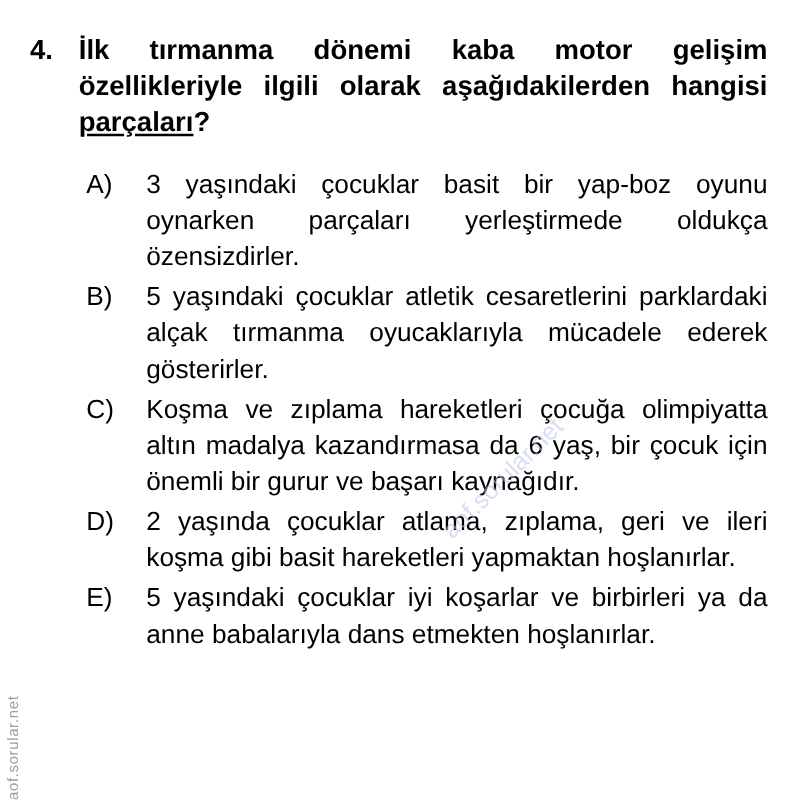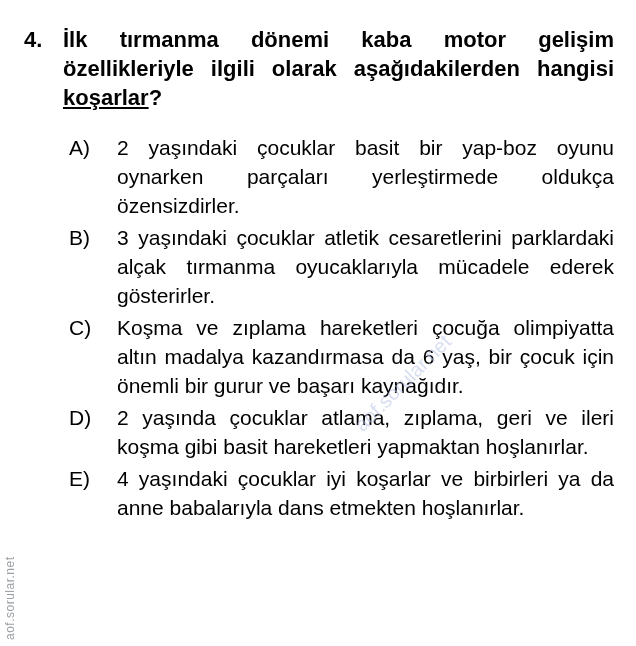--- a/index.html
+++ b/index.html
@@ -93,7 +93,7 @@
 
 <div class="question">
   <div class="q-number">4.</div>
-  <div class="q-text"><span>İlk tırmanma dönemi kaba motor gelişim özellikleriyle ilgili olarak aşağıdakilerden hangisi </span><span class="emph">koşarlar</span><span>?</span></div>
+  <div class="q-text"><span>İlk tırmanma dönemi kaba motor gelişim özellikleriyle ilgili olarak aşağıdakilerden hangisi </span><span class="emph">parçaları</span><span>?</span></div>
 </div>
 
 <div class="options">

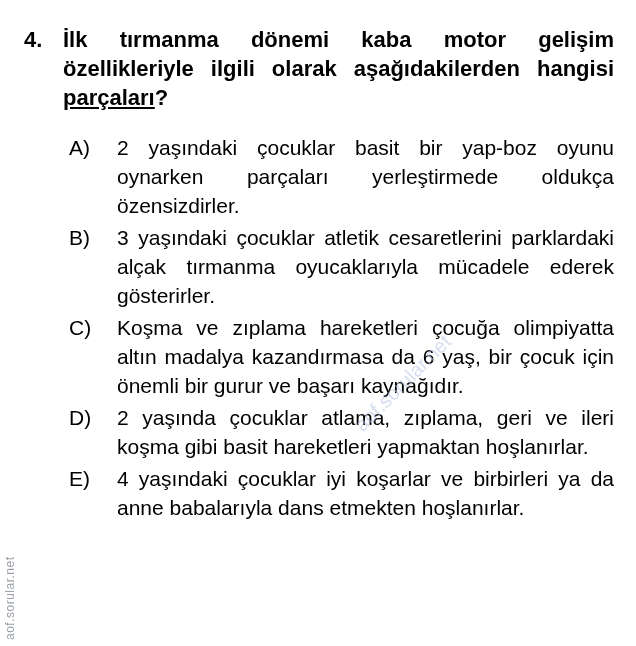--- a/index.html
+++ b/index.html
@@ -99,7 +99,7 @@
 <div class="options">
   <div class="option">
     <span class="label">A)</span>
-    <div class="text">2 yaşındaki çocuklar basit bir yap-boz oyunu oynarken parçaları yerleştirmede oldukça özensizdirler.</div>
+    <div class="text">3 yaşındaki çocuklar basit bir yap-boz oyunu oynarken parçaları yerleştirmede oldukça özensizdirler.</div>
   </div>
   <div class="option">
     <span class="label">B)</span>

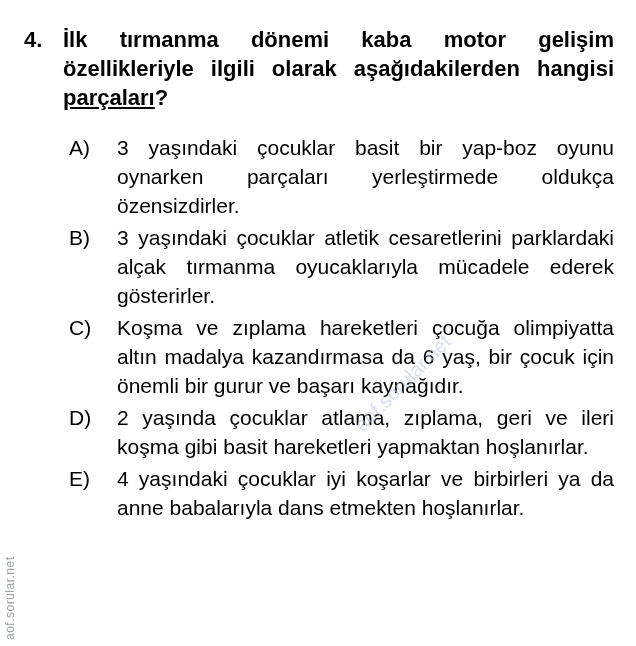--- a/index.html
+++ b/index.html
@@ -103,7 +103,7 @@
   </div>
   <div class="option">
     <span class="label">B)</span>
-    <div class="text">3 yaşındaki çocuklar atletik cesaretlerini parklardaki alçak tırmanma oyucaklarıyla mücadele ederek gösterirler.</div>
+    <div class="text">5 yaşındaki çocuklar atletik cesaretlerini parklardaki alçak tırmanma oyucaklarıyla mücadele ederek gösterirler.</div>
   </div>
   <div class="option">
     <span class="label">C)</span>

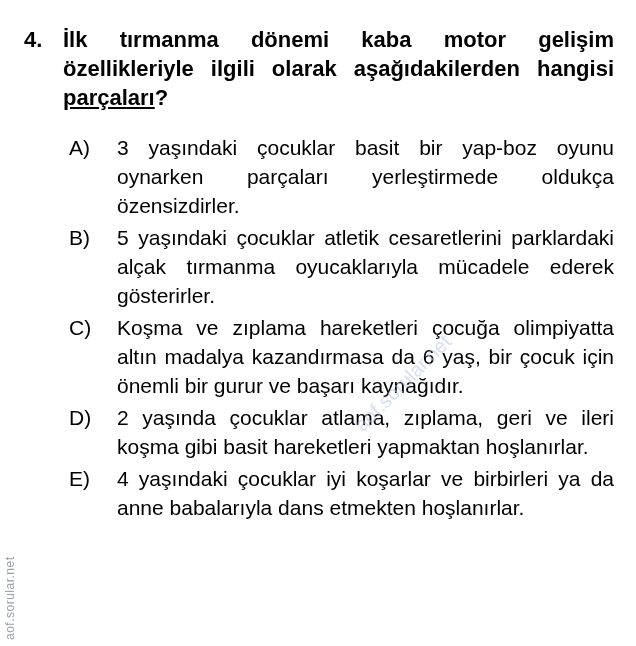--- a/index.html
+++ b/index.html
@@ -115,7 +115,7 @@
   </div>
   <div class="option">
     <span class="label">E)</span>
-    <div class="text">4 yaşındaki çocuklar iyi koşarlar ve birbirleri ya da anne babalarıyla dans etmekten hoşlanırlar.</div>
+    <div class="text">5 yaşındaki çocuklar iyi koşarlar ve birbirleri ya da anne babalarıyla dans etmekten hoşlanırlar.</div>
   </div>
 </div>
 

